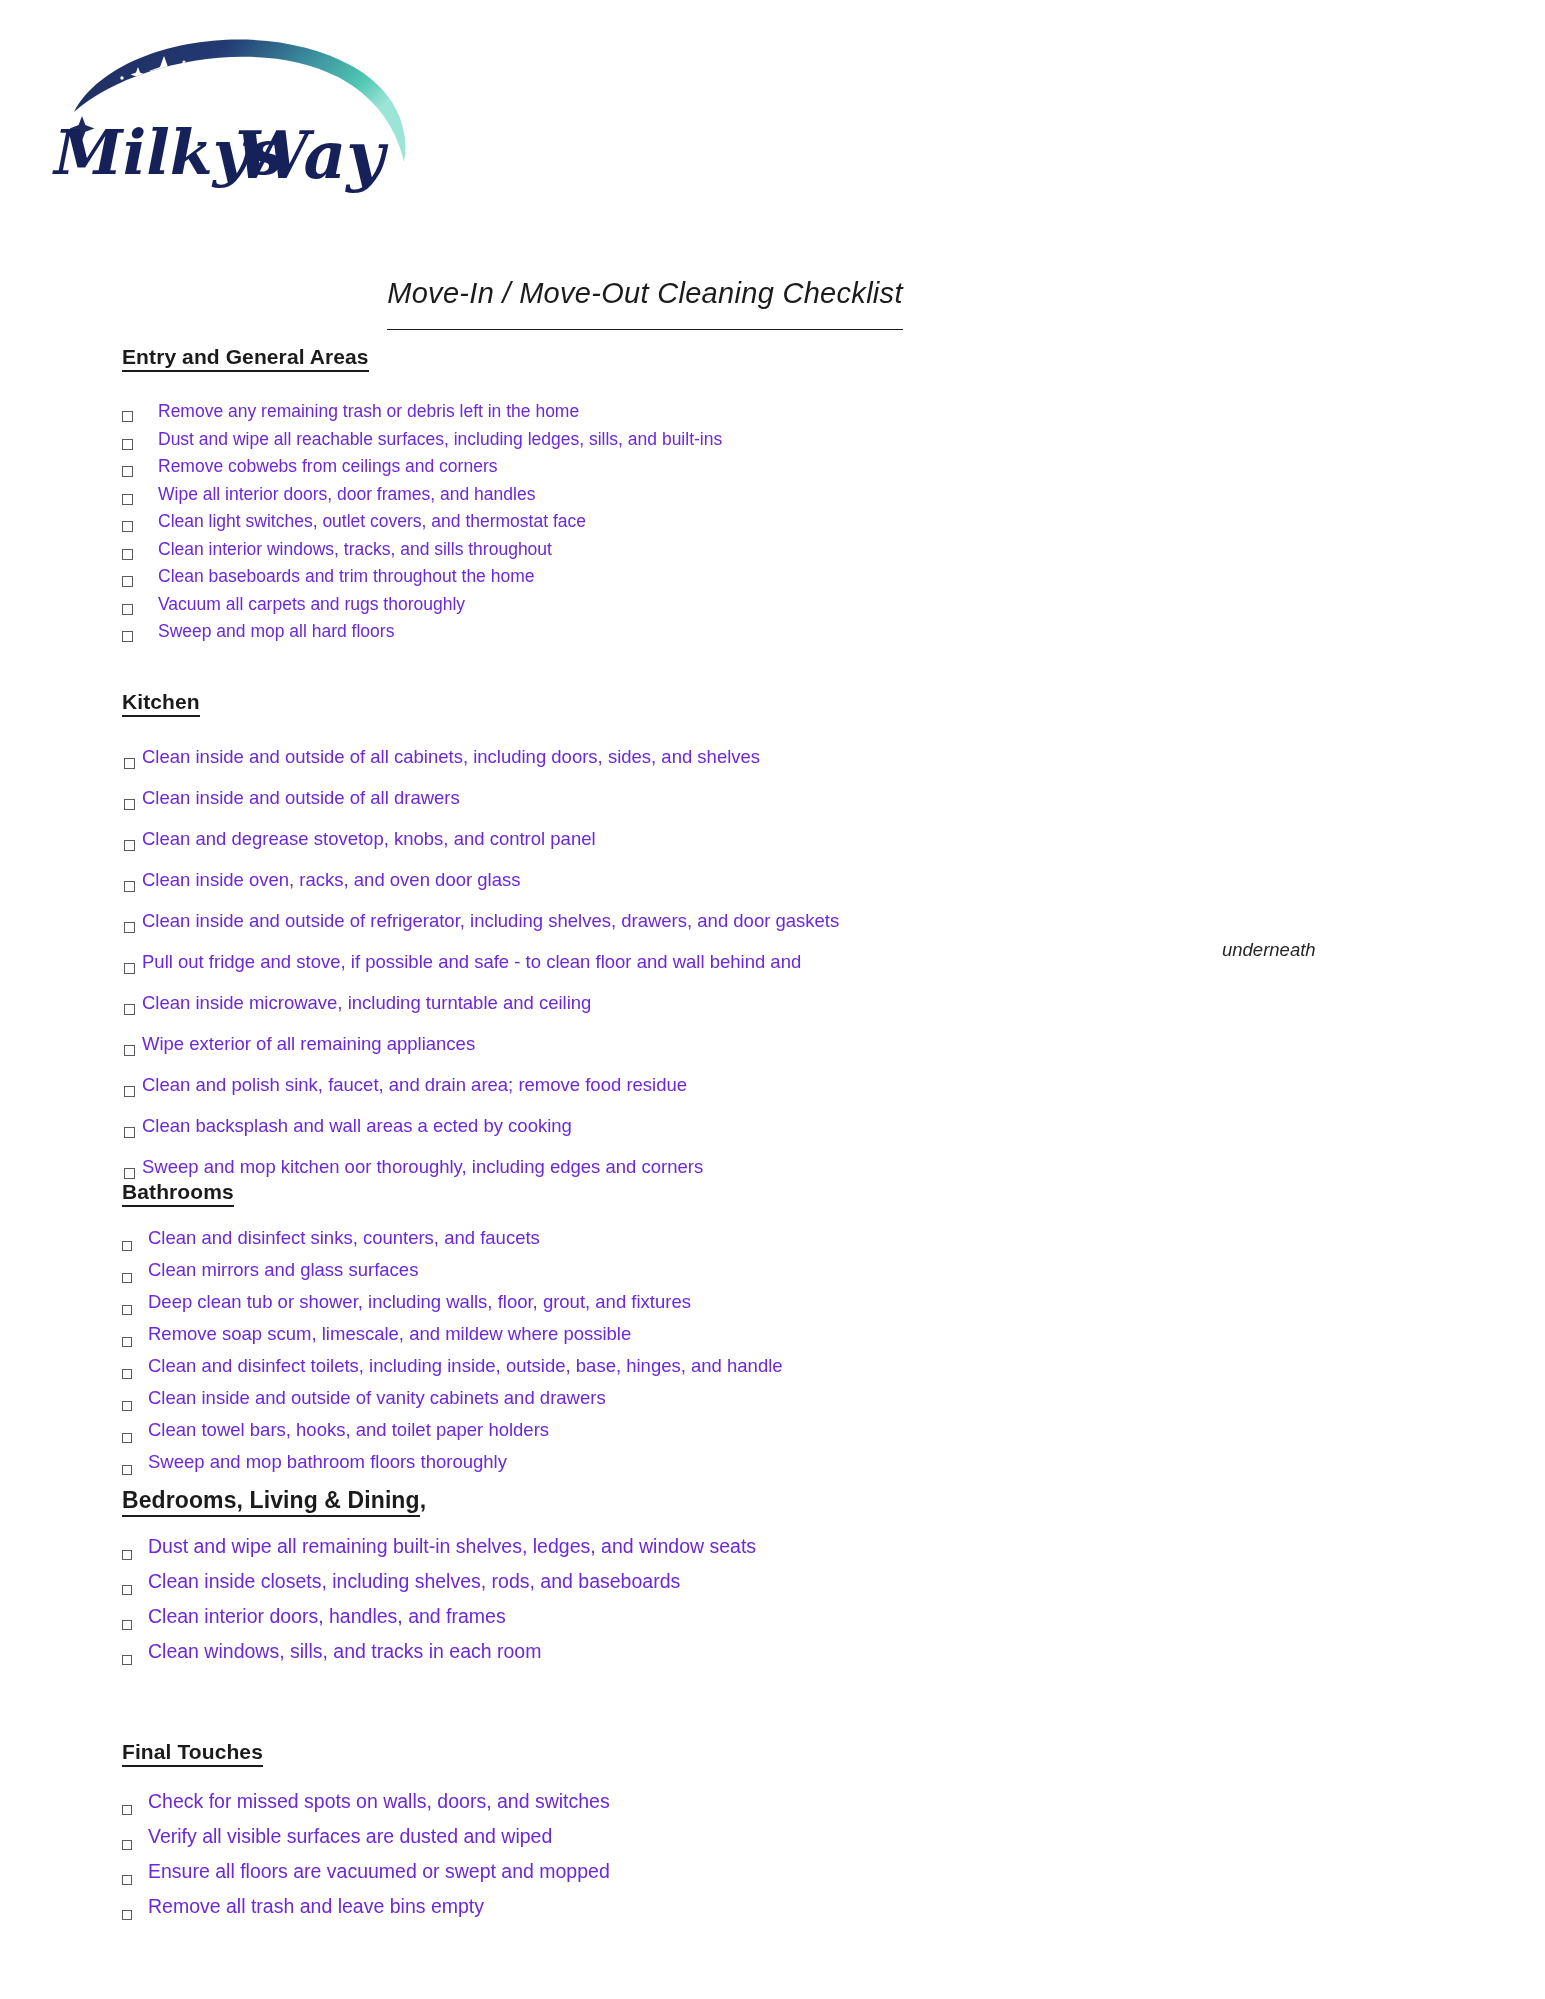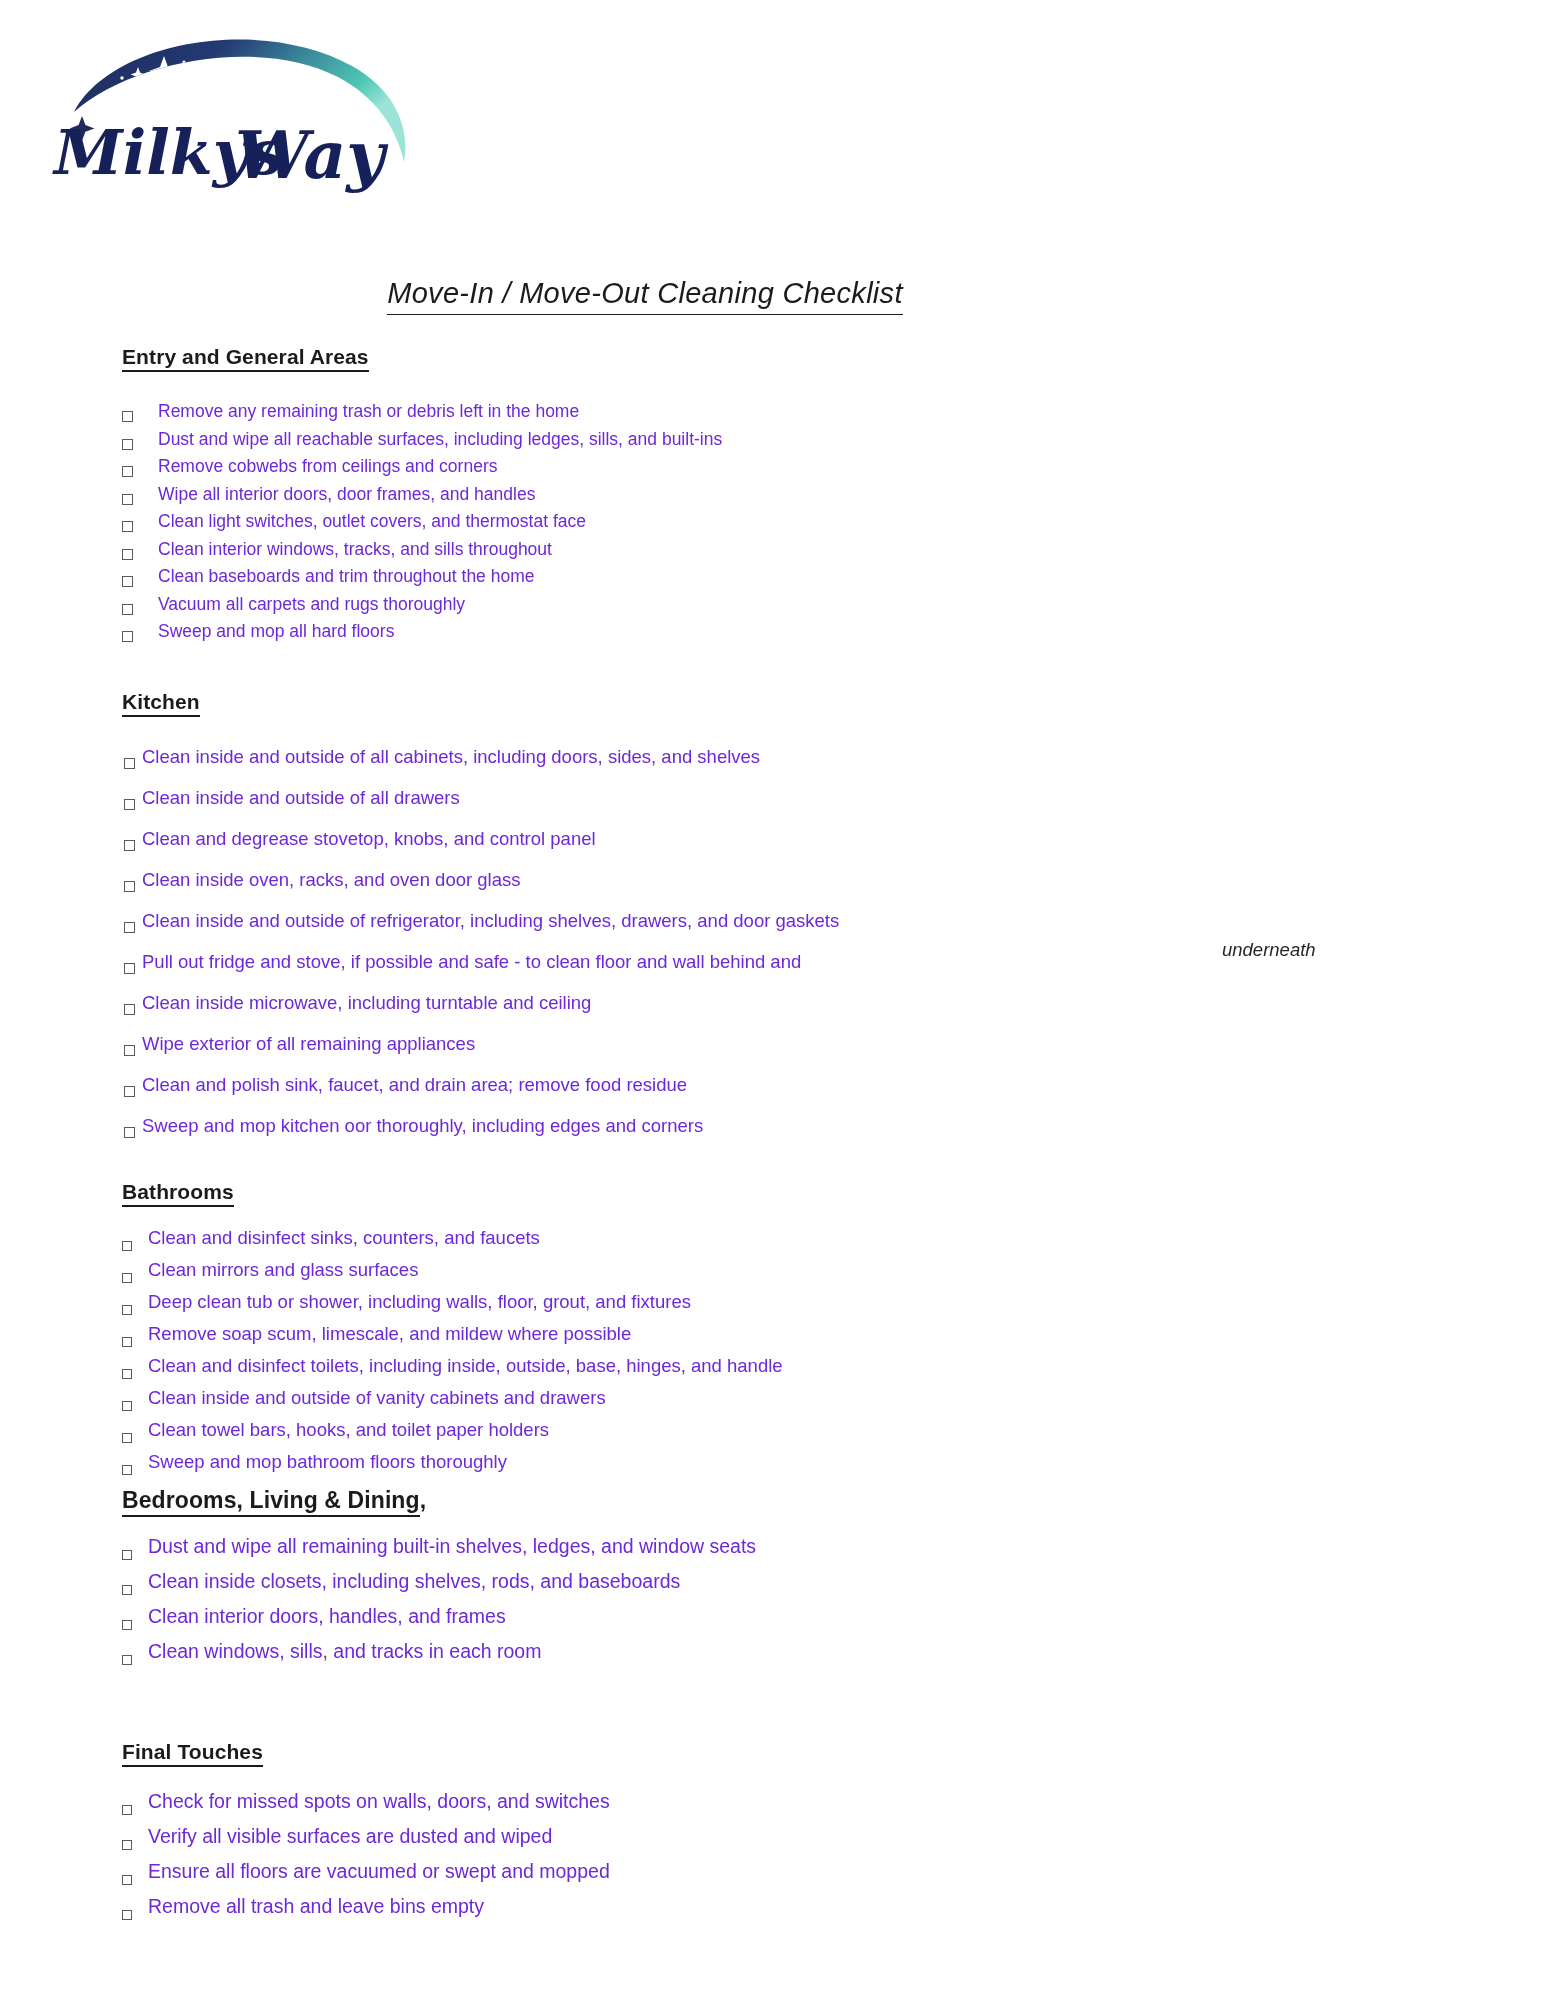--- a/index.html
+++ b/index.html
@@ -45,7 +45,7 @@
   }
   .doc-title span {
     border-bottom: 1.6px solid #1b1b1b;
-    padding-bottom: 5px;
+    padding-bottom: 20px;
   }
 
   

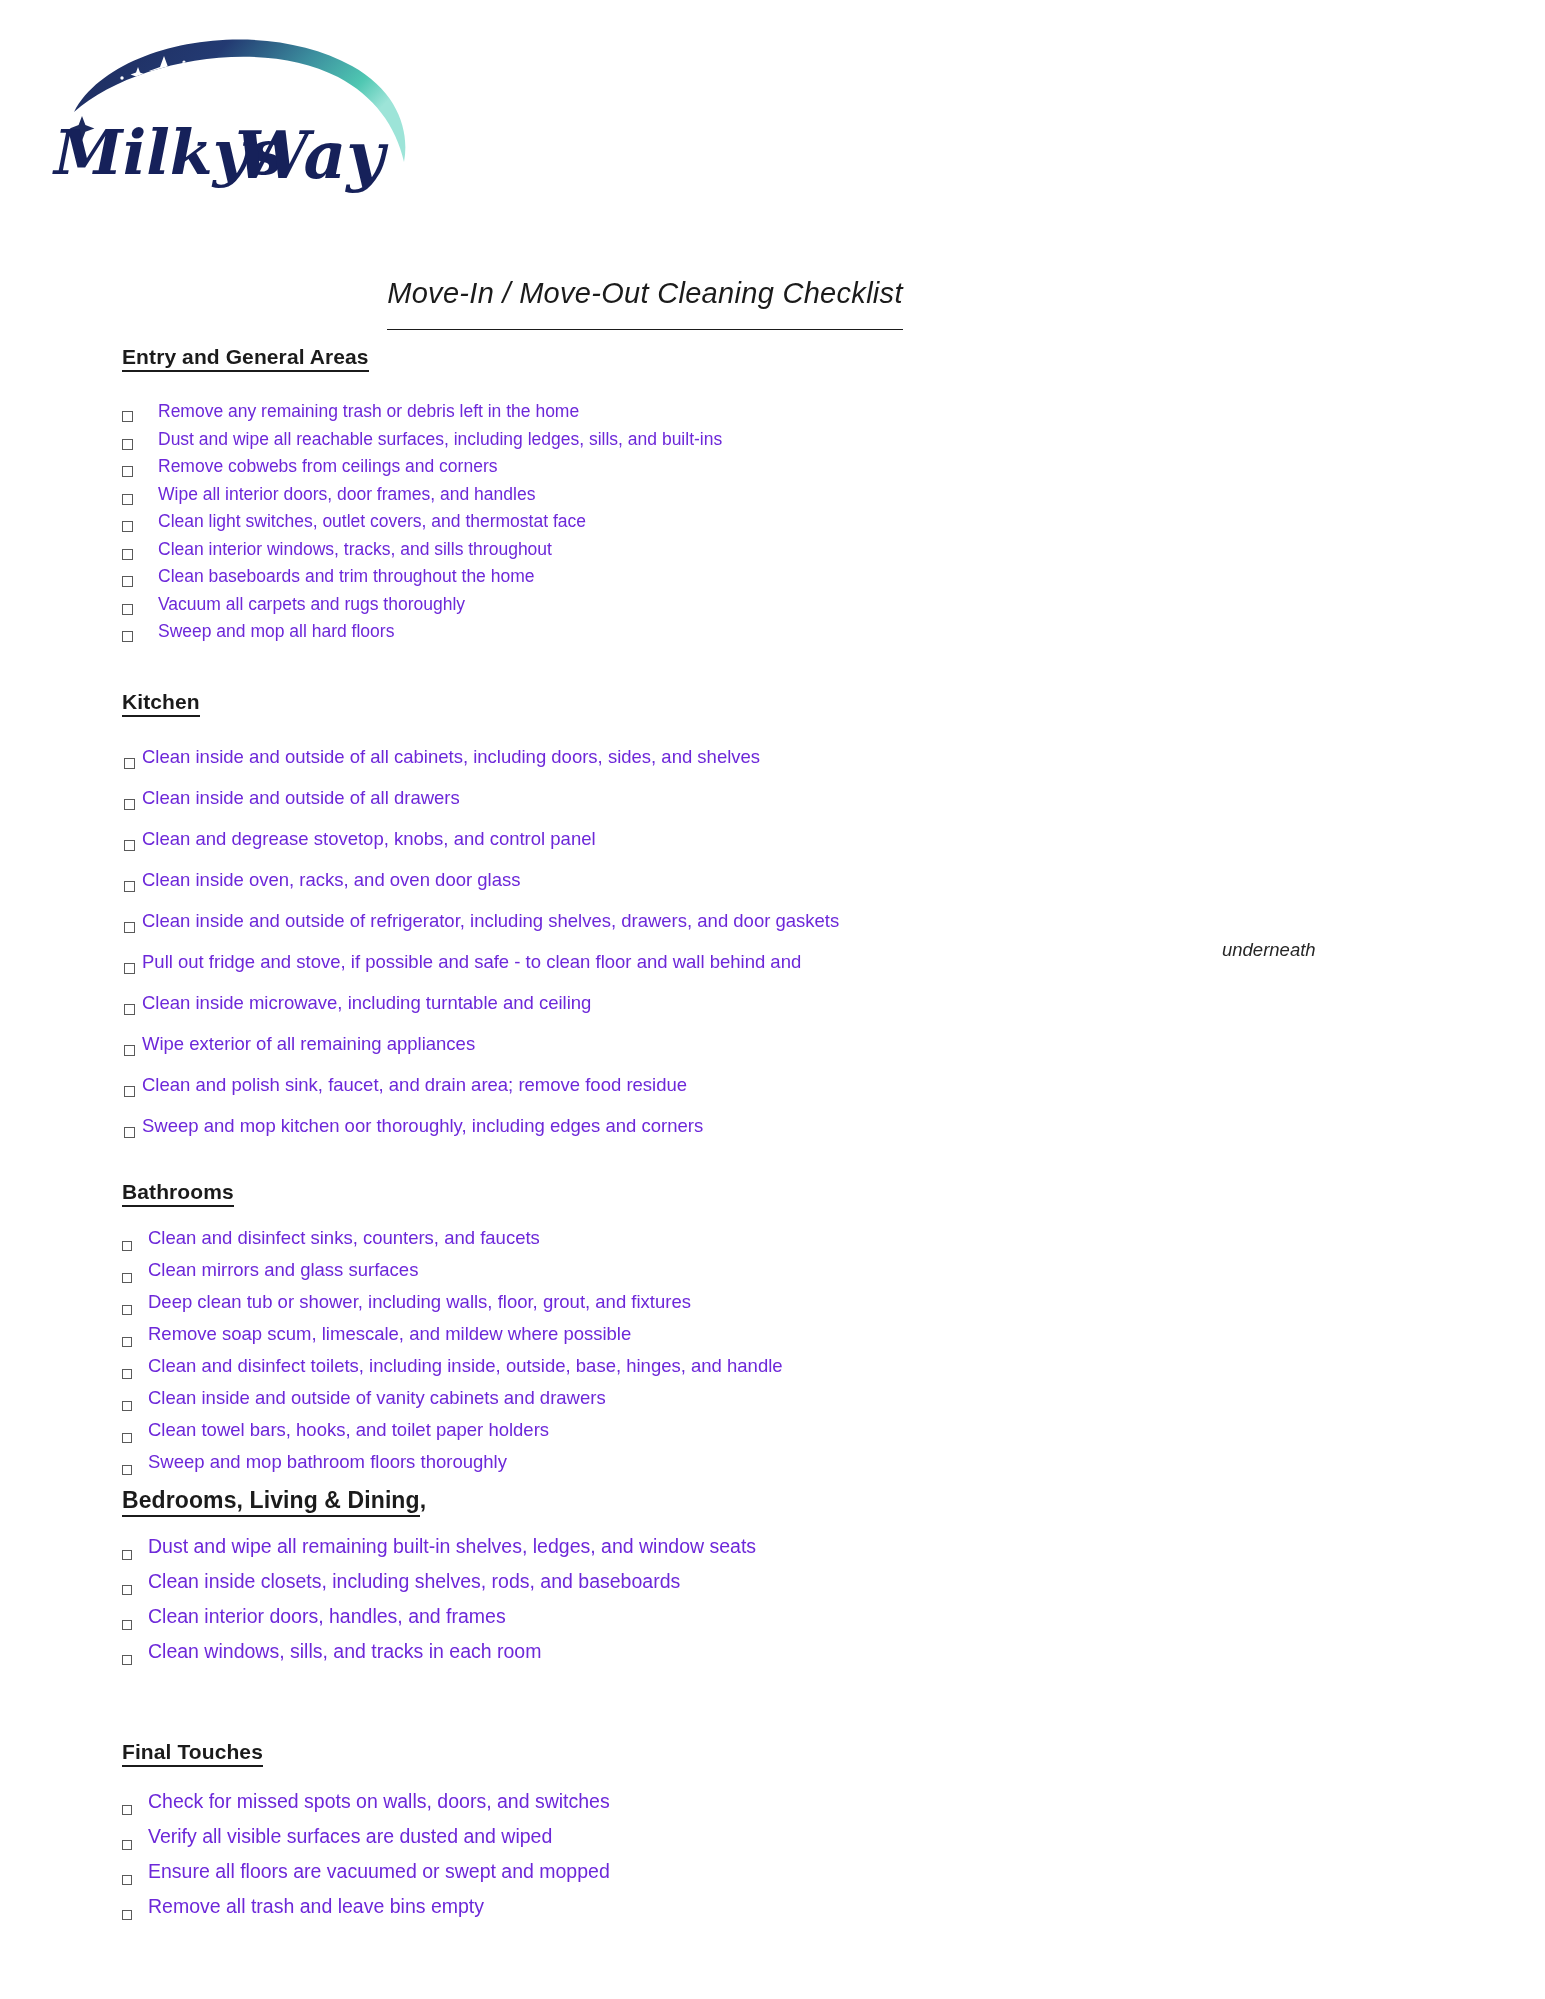--- a/index.html
+++ b/index.html
@@ -256,6 +256,10 @@
     </div>
     <div class="li">
       <span class="cb"></span>
+      <span class="li-text">Clean backsplash and wall areas a ected by cooking</span>
+    </div>
+    <div class="li">
+      <span class="cb"></span>
       <span class="li-text">Sweep and mop kitchen  oor thoroughly, including edges and corners</span>
     </div>
   </div>

